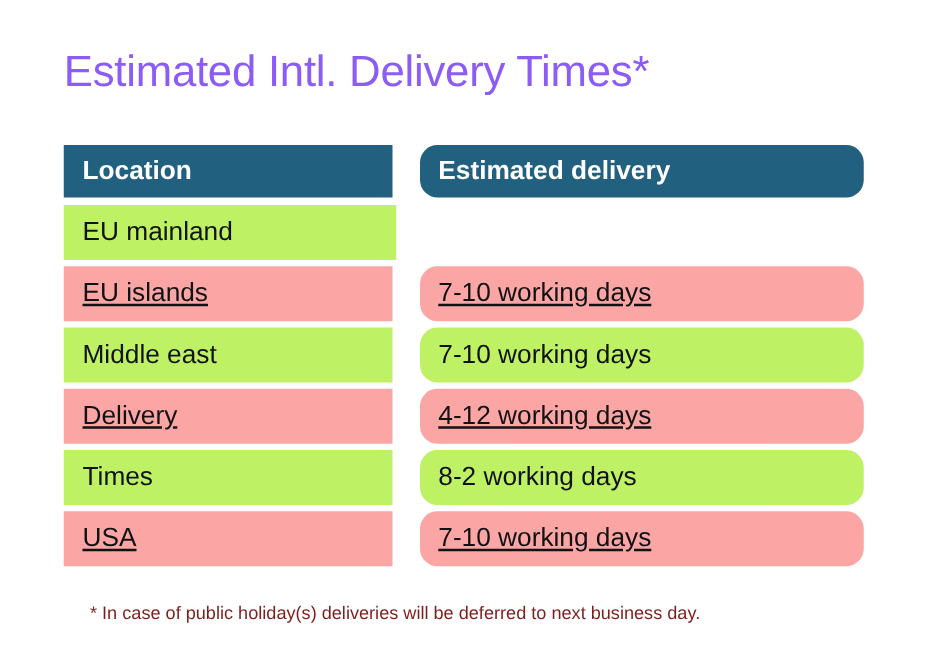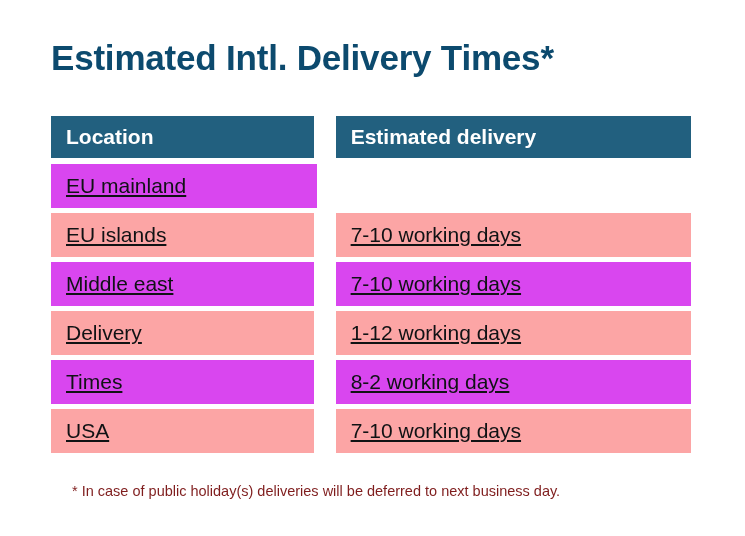--- a/index.html
+++ b/index.html
@@ -31,9 +31,9 @@
     left: 51px;
     top: 36px;
     font-size: 35px;
-    font-weight: 700;
+    font-weight: 400;
     letter-spacing: -0.2px;
-    color: #0c4a6e;
+    color: #8b5cf6;
     line-height: 44px;
     white-space: nowrap;
   }

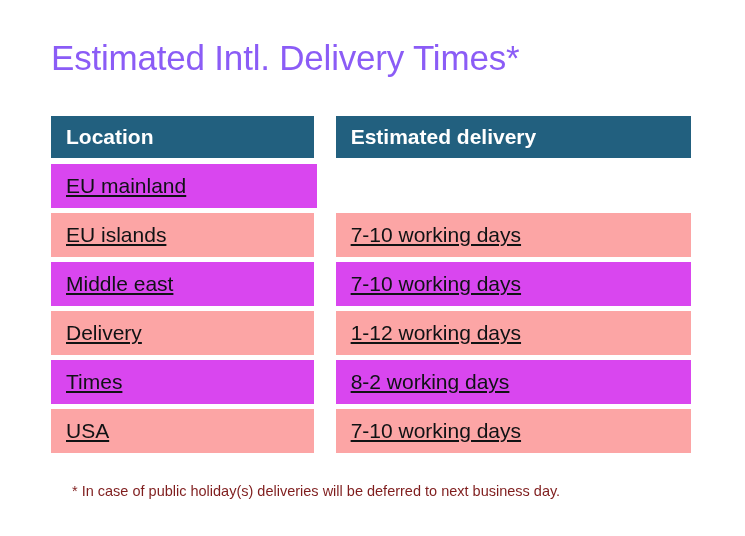--- a/index.html
+++ b/index.html
@@ -76,6 +76,7 @@
 
   .cell.col-delivery {
     width: 360px;
+    border-radius: 14px;
   }
 
   .header-row .cell {

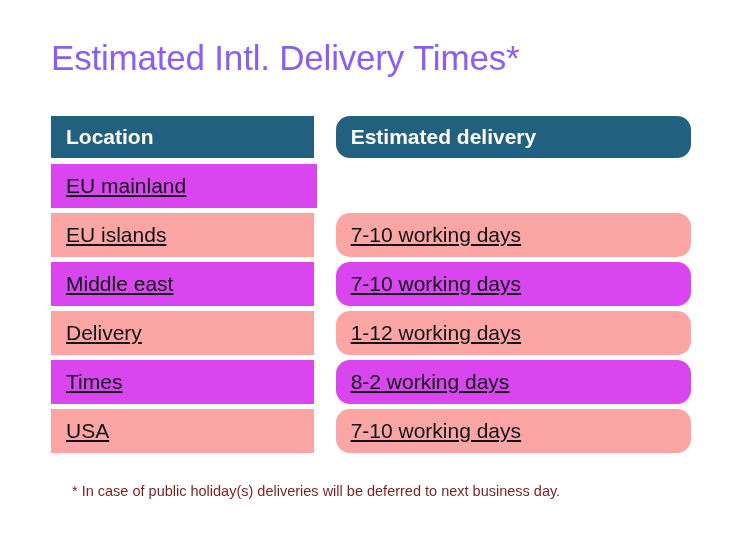--- a/index.html
+++ b/index.html
@@ -87,8 +87,7 @@
   }
 
   .table-row.shade-dark .cell {
-    background: #d946ef;
-    text-decoration: underline;
+    background: #bef264;
   }
 
   .table-row.shade-light .cell {

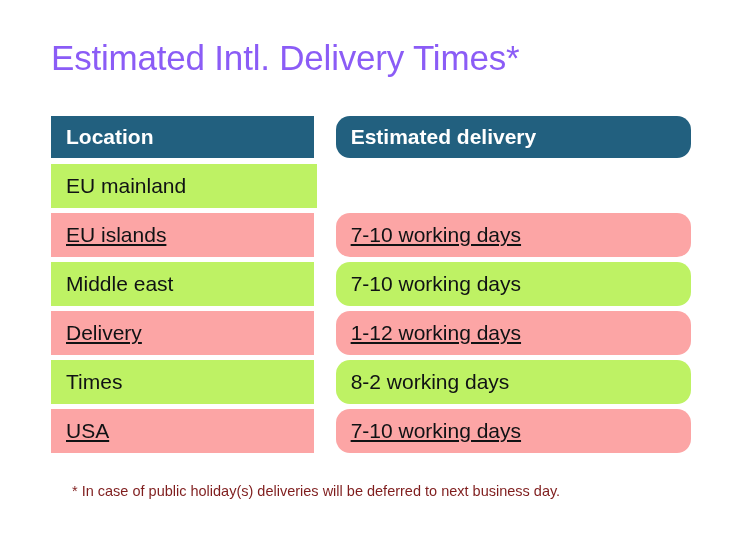--- a/index.html
+++ b/index.html
@@ -135,7 +135,7 @@
 
     <div class="table-row shade-light">
       <div class="cell col-location">Delivery</div>
-      <div class="cell col-delivery">1-12 working days</div>
+      <div class="cell col-delivery">4-12 working days</div>
     </div>
 
     <div class="table-row shade-dark">

